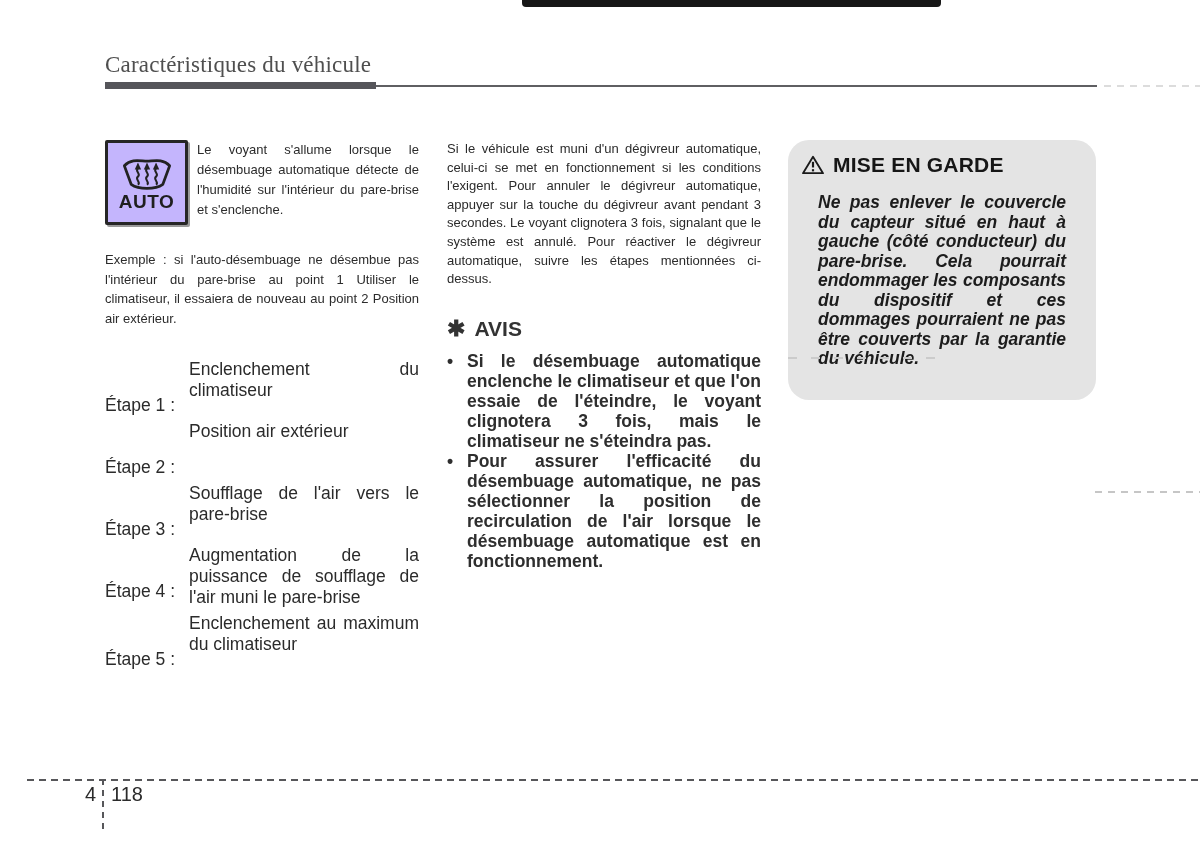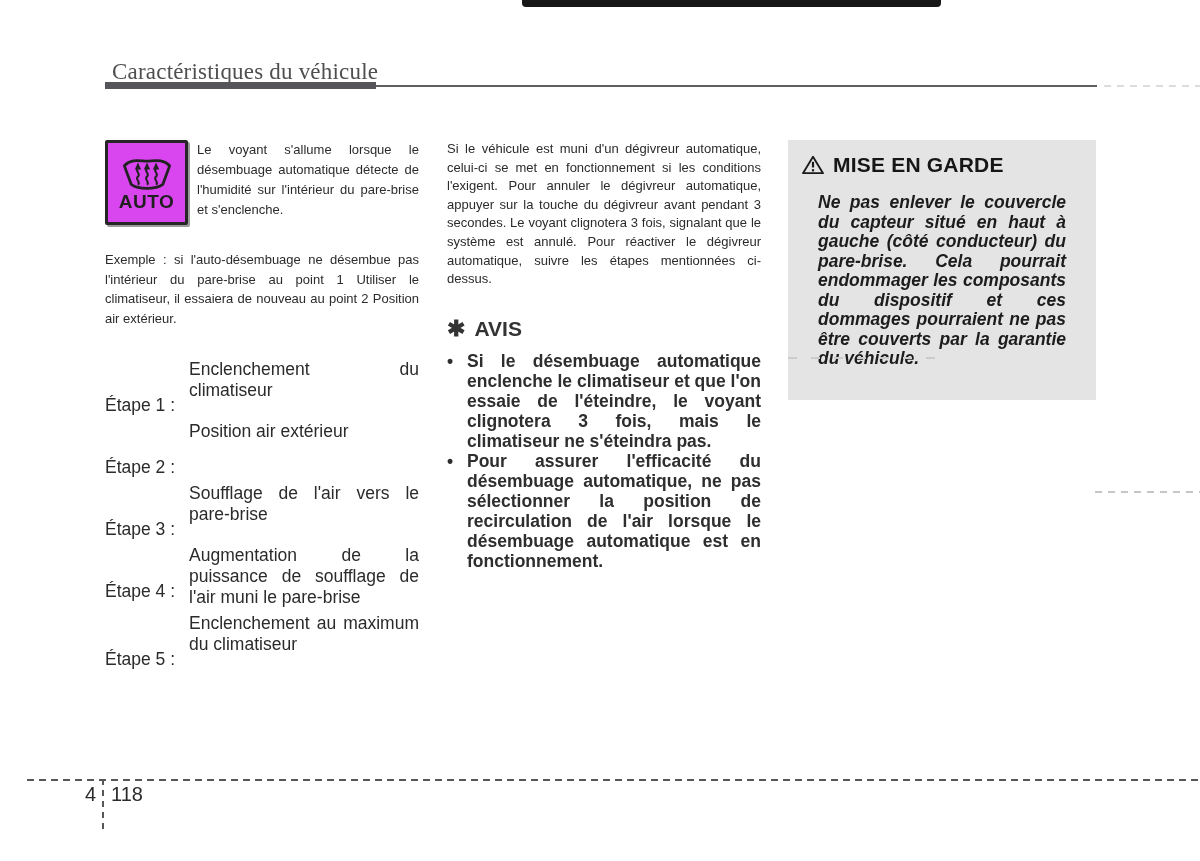--- a/index.html
+++ b/index.html
@@ -13,7 +13,7 @@
              background:#171717; border-radius:0 0 4px 4px; }
 
   
-  .page-title { position:absolute; left:105px; top:52px; margin:7px;
+  .page-title { position:absolute; left:105px; top:52px; margin:0;
                 font-family:"Liberation Serif", serif; font-weight:400;
                 font-size:23px; color:#4f4f4f; letter-spacing:0.2px; }
   .rule-thin  { position:absolute; left:105px; top:85px; width:992px; height:2px; background:#5f5f62; }

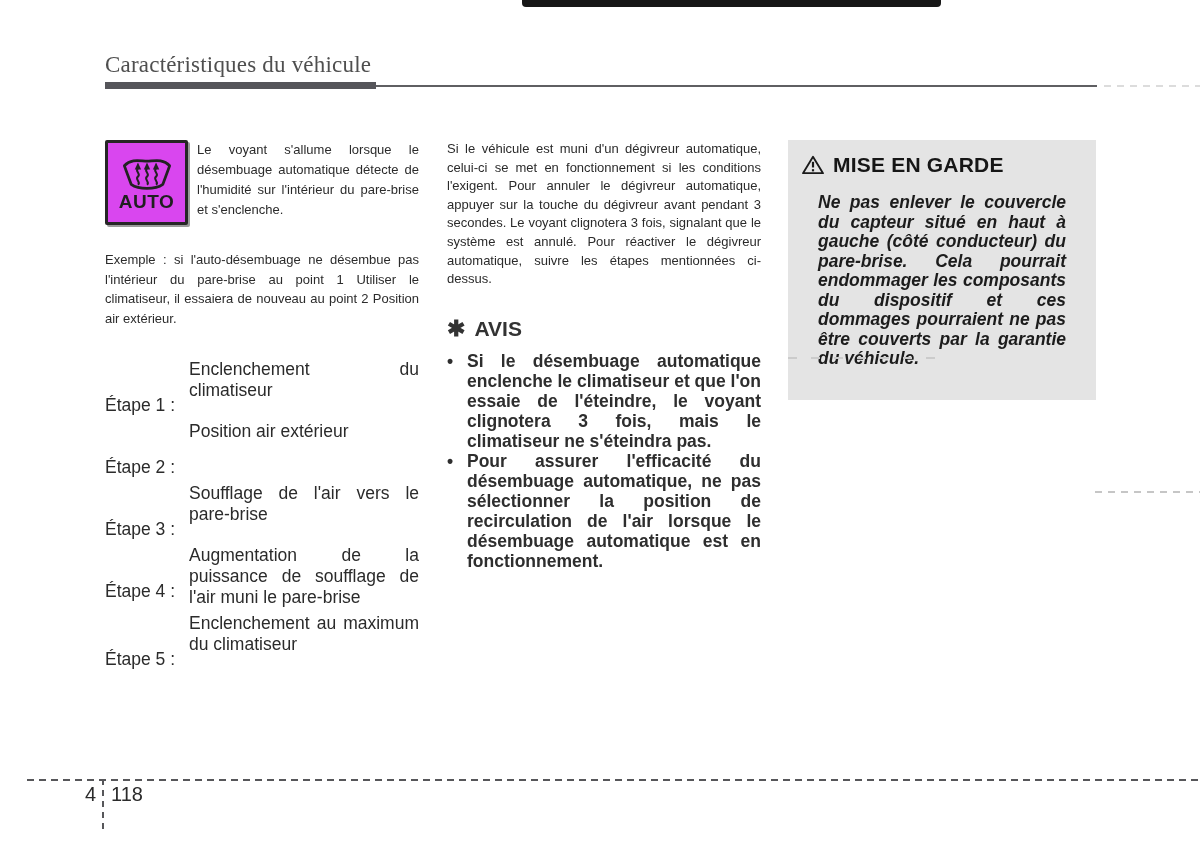--- a/index.html
+++ b/index.html
@@ -56,7 +56,7 @@
   .bullet-text { flex:1; text-align:justify; }
 
   
-  .caution { box-sizing:border-box; width:308px; background:#e4e4e4; padding:13px 14px 15px 14px; }
+  .caution { box-sizing:border-box; width:308px; background:#e4e4e4; padding:13px 14px 15px 14px;border-radius:21px; }
   .caution-head { display:flex; align-items:center; gap:9px; font-size:21px; font-weight:700;
                   color:#161616; letter-spacing:0.2px; margin-bottom:6px; }
   .caution-body { font-weight:700; font-style:italic; font-size:17.5px; line-height:19.5px;

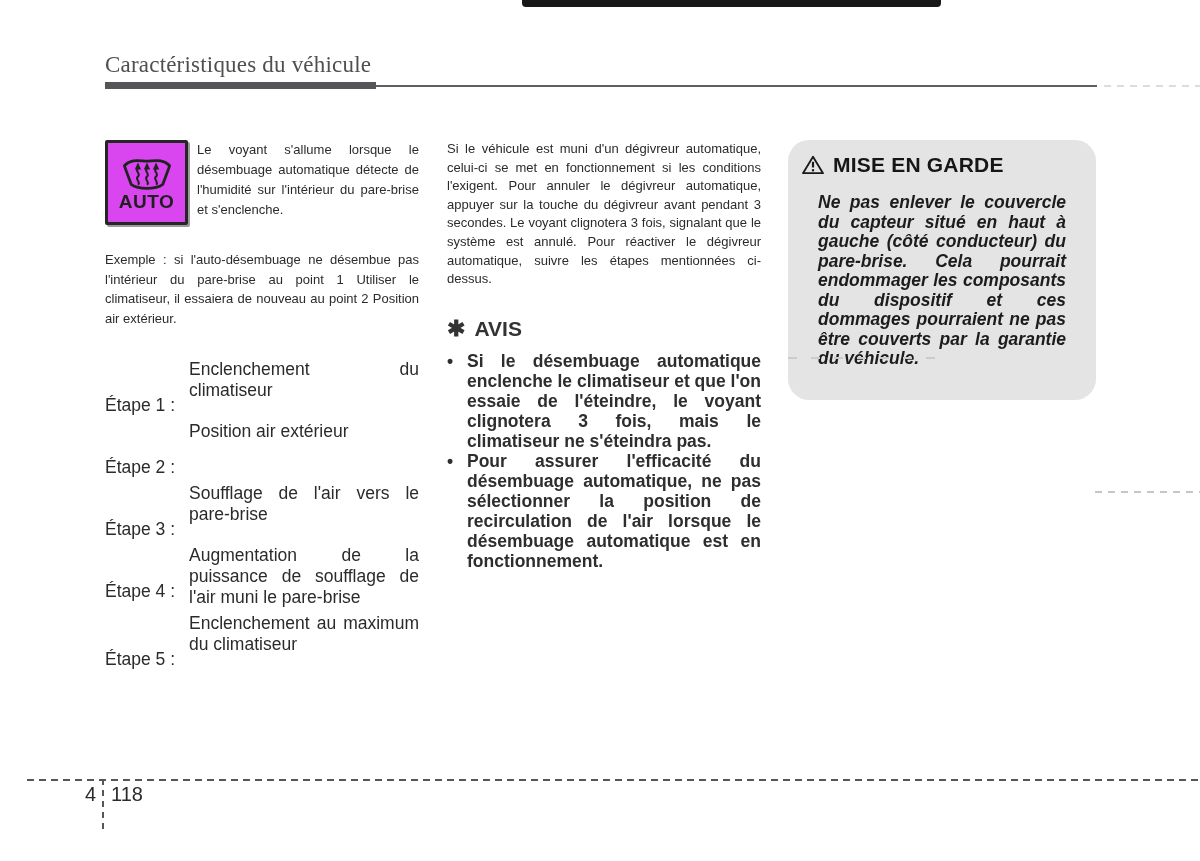--- a/index.html
+++ b/index.html
@@ -32,7 +32,7 @@
   
   .icon-row { display:flex; gap:9px; align-items:flex-start; }
   .auto-btn { flex:none; width:83px; height:85px; box-sizing:border-box;
-              background:#d946ef; border:3px solid #262626; border-radius:2px;
+              background:#c4b5fd; border:3px solid #262626; border-radius:2px;
               box-shadow:2px 2px 0 #9a9a9a;
               display:flex; flex-direction:column; align-items:center; justify-content:center; }
   .auto-label { font-weight:700; font-size:19px; color:#1f1f1f; letter-spacing:0.5px; margin-top:-3px; }

